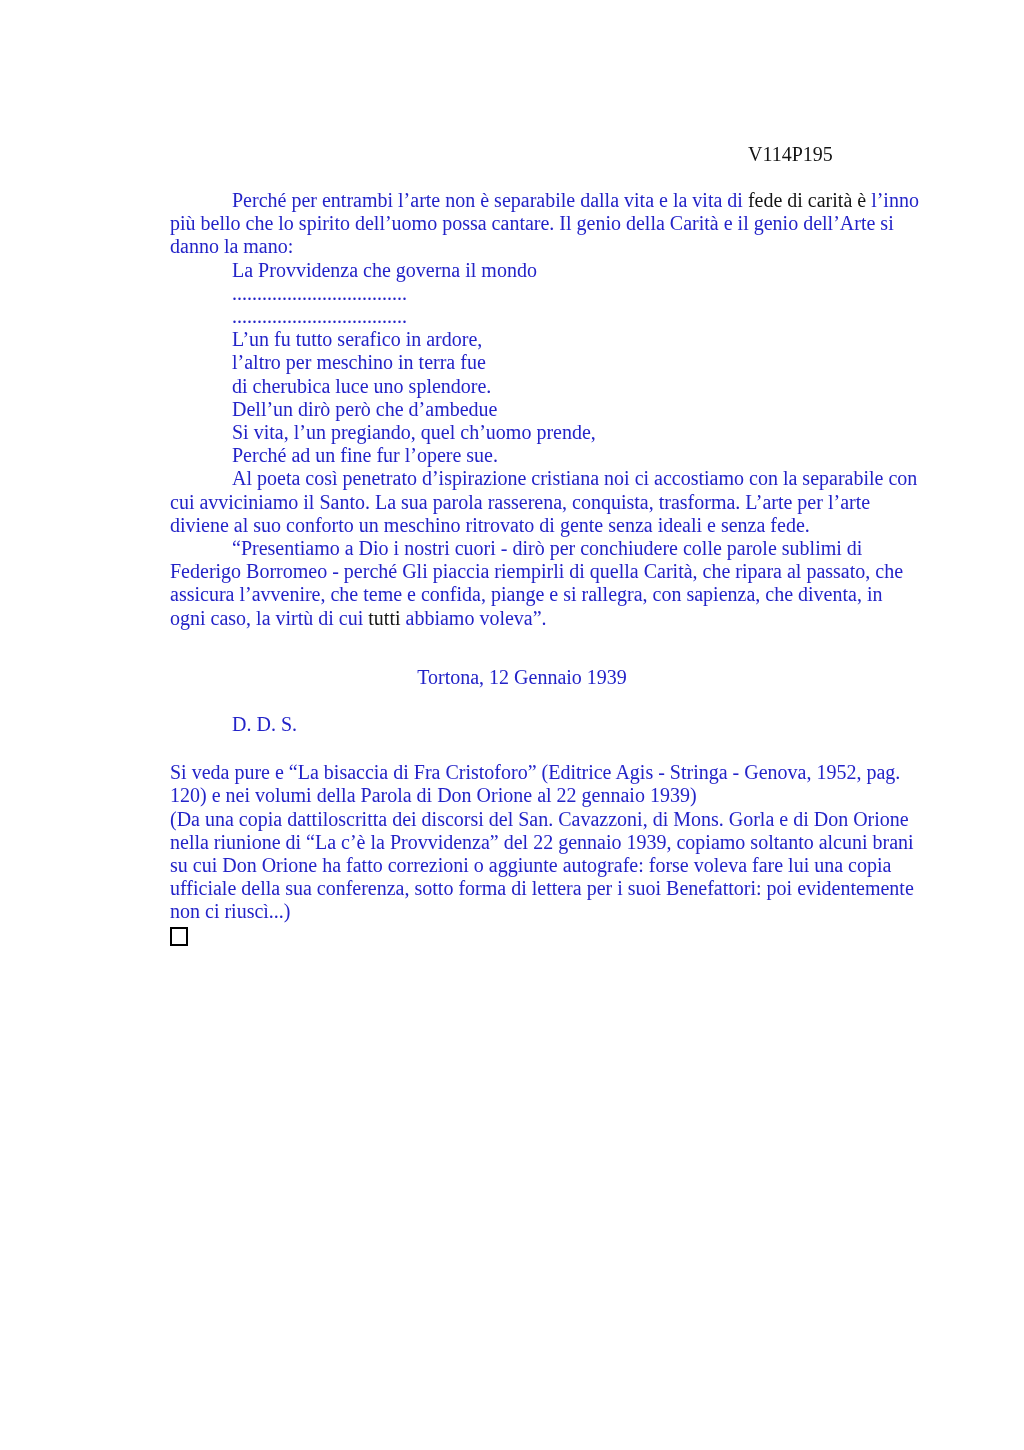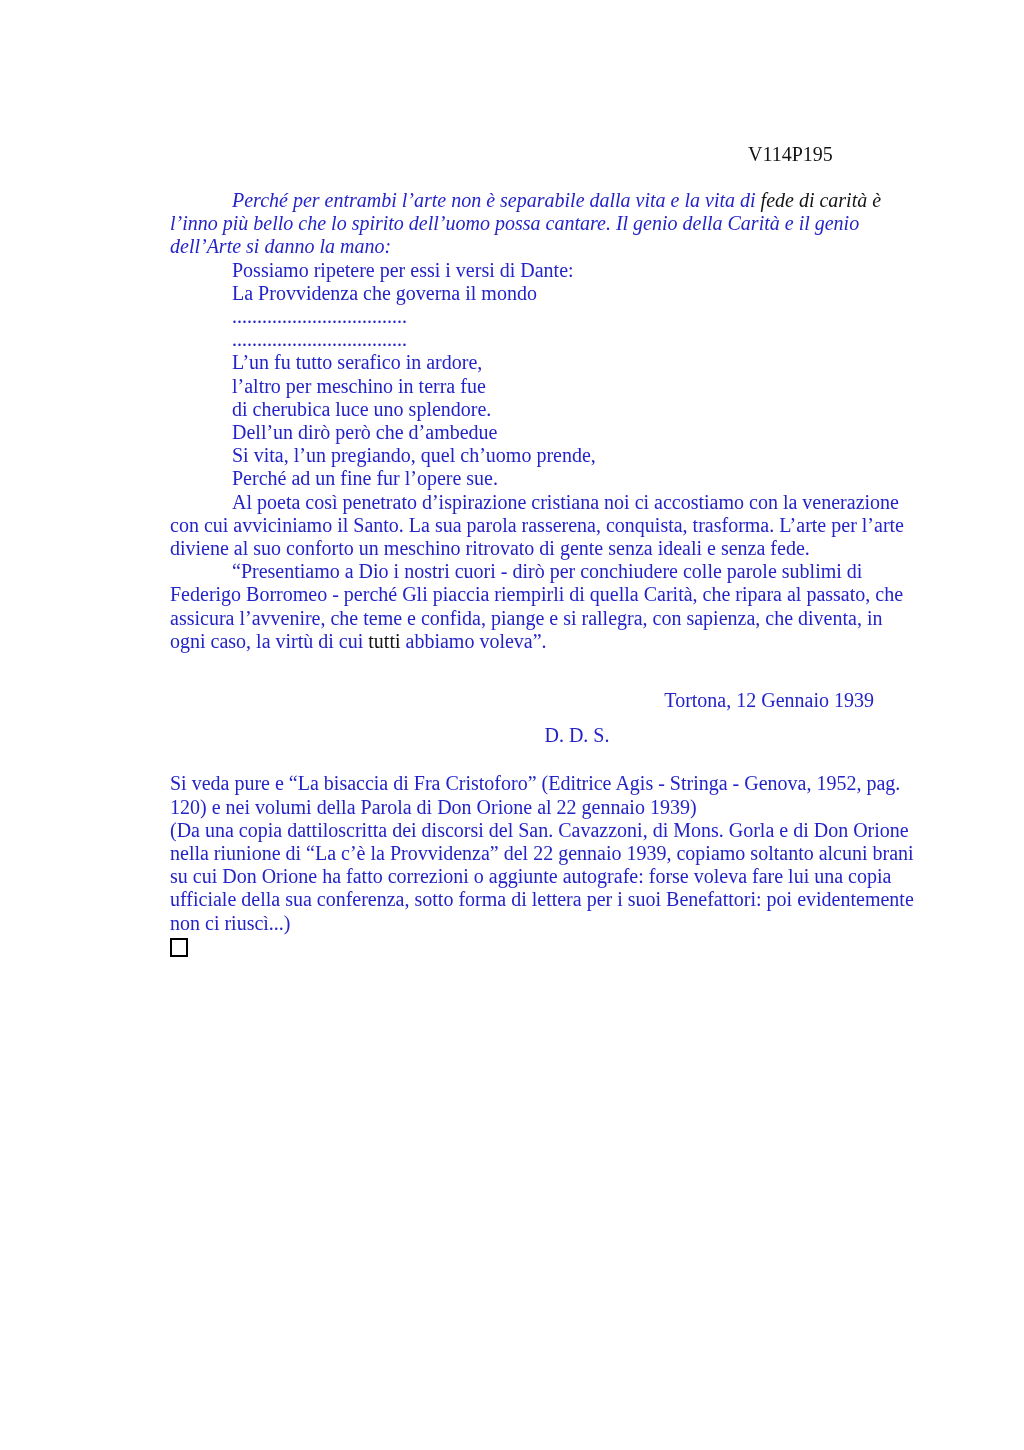--- a/index.html
+++ b/index.html
@@ -39,7 +39,6 @@
   }
   .para-first {
     margin-top: 189px;
-    font-style: italic;
   }
   .ink-black {
     color: #141414;

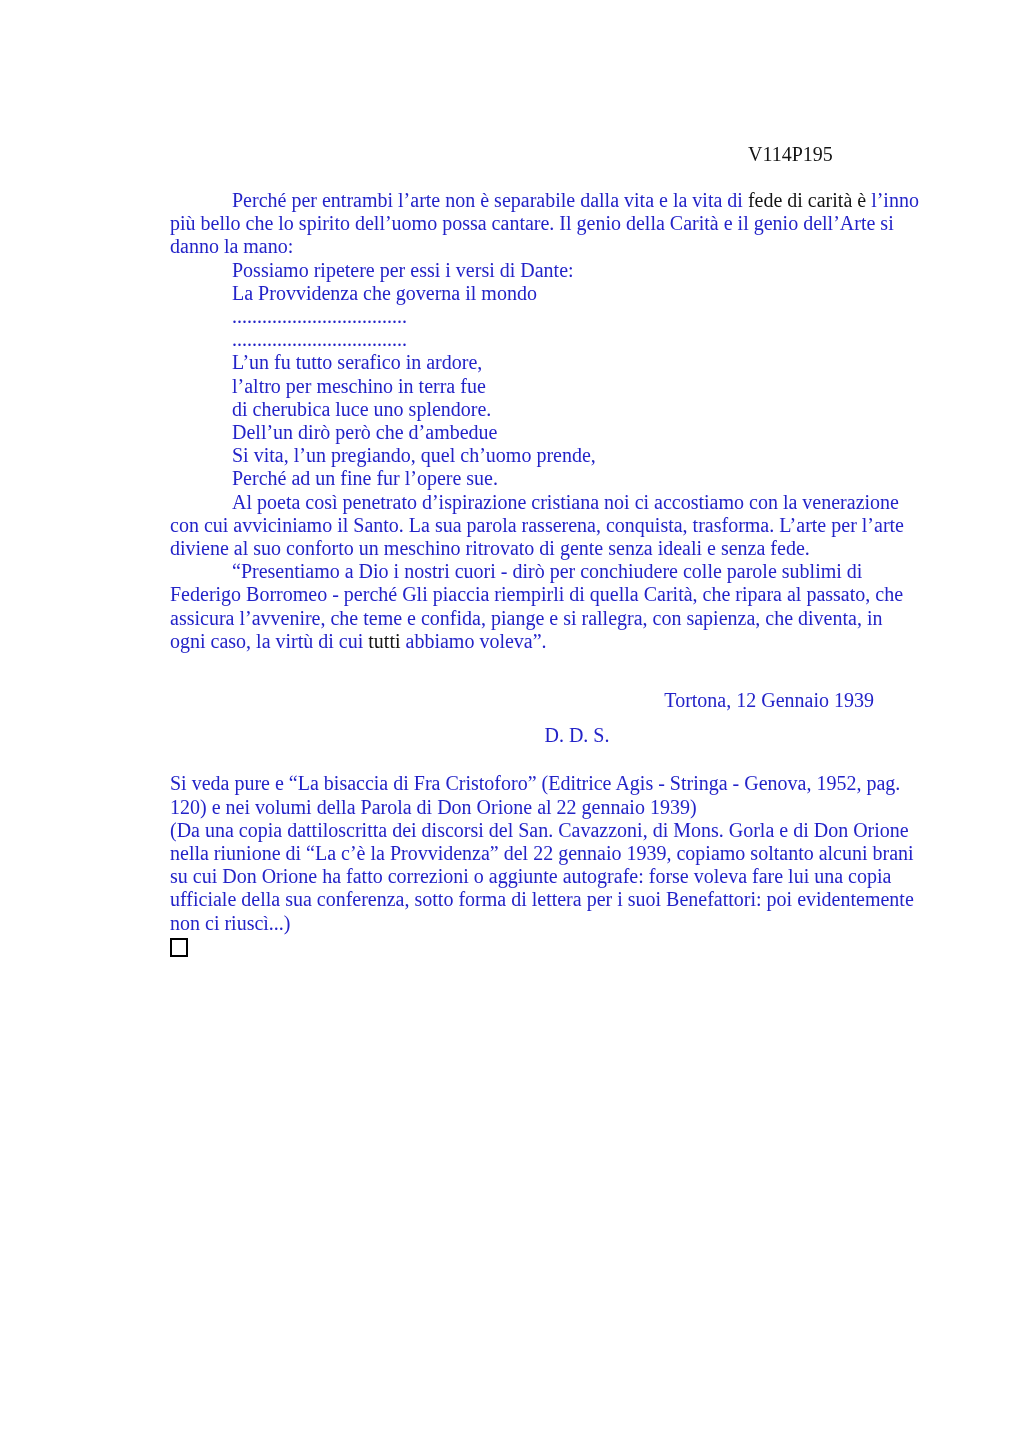--- a/index.html
+++ b/index.html
@@ -82,7 +82,6 @@
 
     <p class="para para-first"><span>Perché per entrambi l’arte non è separabile dalla vita e la vita di </span><span class="ink-black">fede di carità è</span><span> l’inno più bello che lo spirito dell’uomo possa cantare. Il genio della Carità e il genio dell’Arte si danno la mano:</span></p>
 
-    <p class="para">Possiamo ripetere per essi i versi di Dante:</p>
 
     <div>
       <div class="poem-line">La Provvidenza che governa il mondo</div>

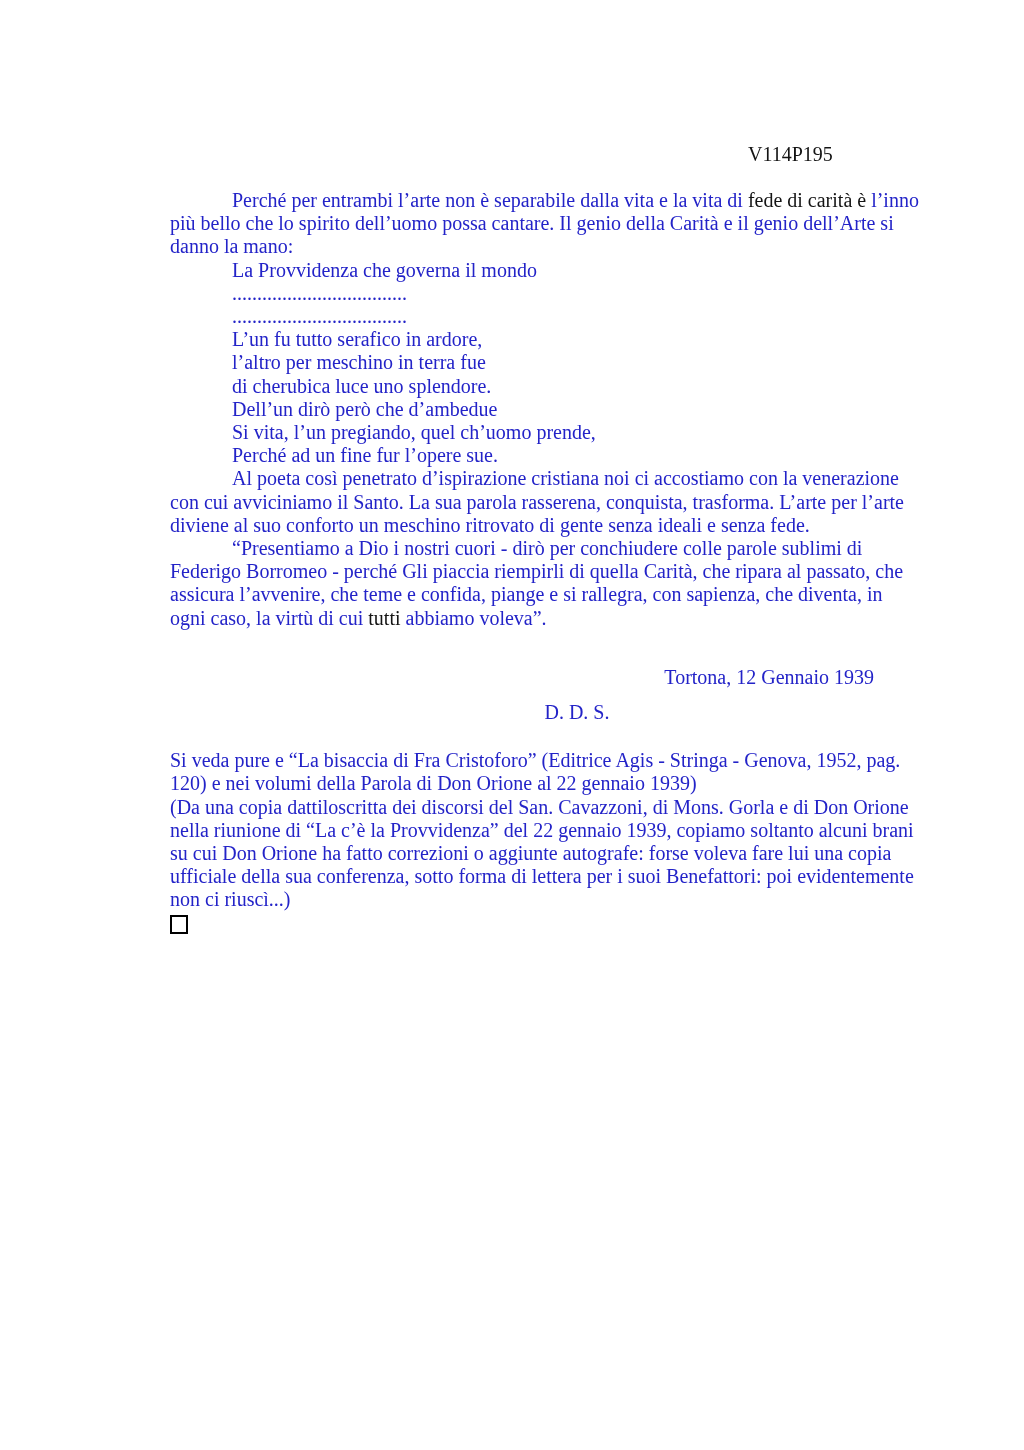--- a/index.html
+++ b/index.html
@@ -96,7 +96,7 @@
     </div>
 
 
-    <p class="para">Al poeta così penetrato d’ispirazione cristiana noi ci accostiamo con la venerazione con cui avviciniamo il Santo. La sua parola rasserena, conquista, trasforma. L’arte per l’arte diviene al suo conforto un meschino ritrovato di gente senza ideali e senza fede.</p>
+    <p class="para">Al poeta così penetrato d’ispirazione cristiana noi ci accostiamo con la separabile con cui avviciniamo il Santo. La sua parola rasserena, conquista, trasforma. L’arte per l’arte diviene al suo conforto un meschino ritrovato di gente senza ideali e senza fede.</p>
 
     <p class="para"><span>“Presentiamo a Dio i nostri cuori - dirò per conchiudere colle parole sublimi di Federigo Borromeo - perché Gli piaccia riempirli di quella Carità, che ripara al passato, che assicura l’avvenire, che teme e confida, piange e si rallegra, con sapienza, che diventa, in ogni caso, la virtù di cui </span><span class="ink-black">tutti</span><span> abbiamo voleva”.</span></p>
 

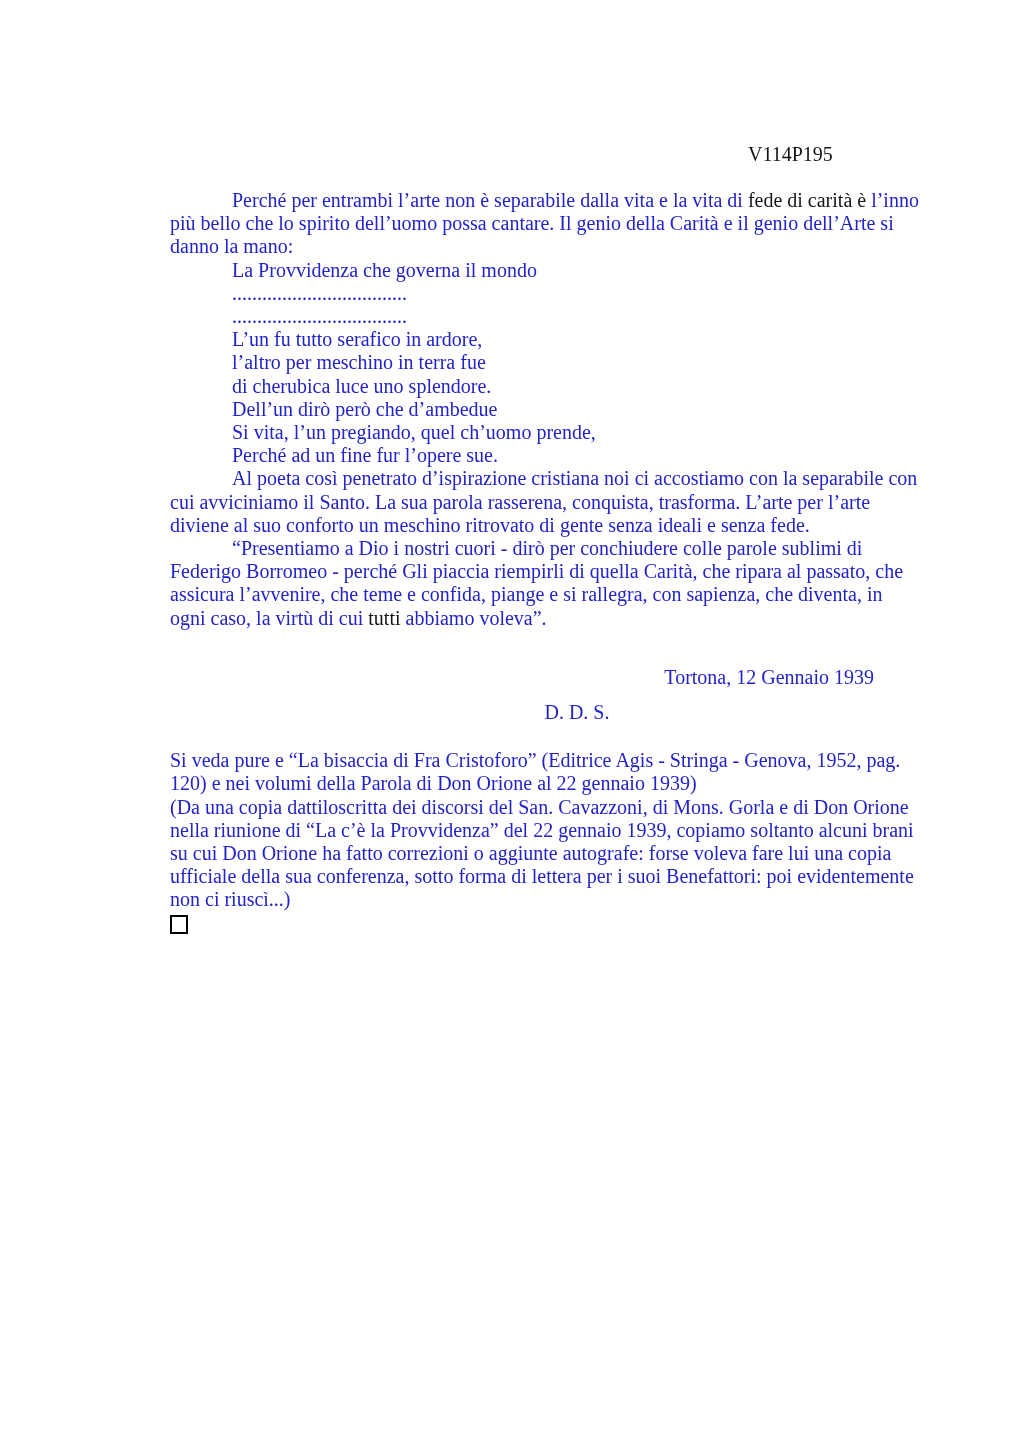--- a/index.html
+++ b/index.html
@@ -49,7 +49,7 @@
   }
   .dateline {
     margin-top: 36px;
-    text-align: right;
+    text-align: center;
     padding-right: 48px;
   }
   .signature {

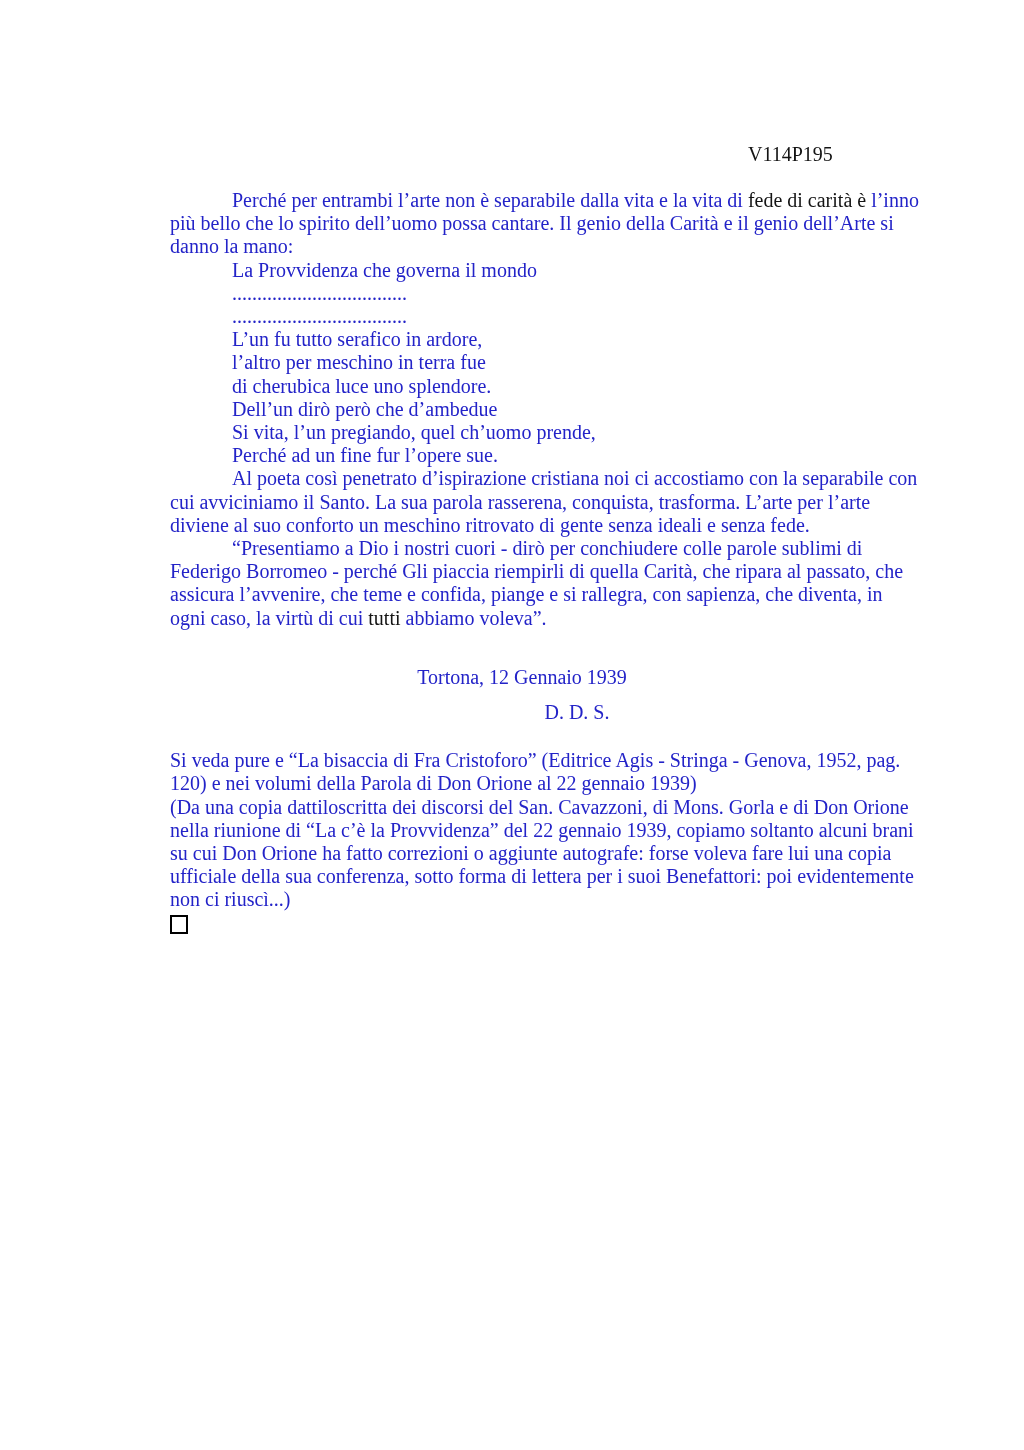--- a/index.html
+++ b/index.html
@@ -53,9 +53,8 @@
     padding-right: 48px;
   }
   .signature {
-    margin-top: 12px;
+    margin-top: 24px;
     text-indent: 62px;
-    text-align: center;
   }
   .notes {
     margin-top: 25px;

